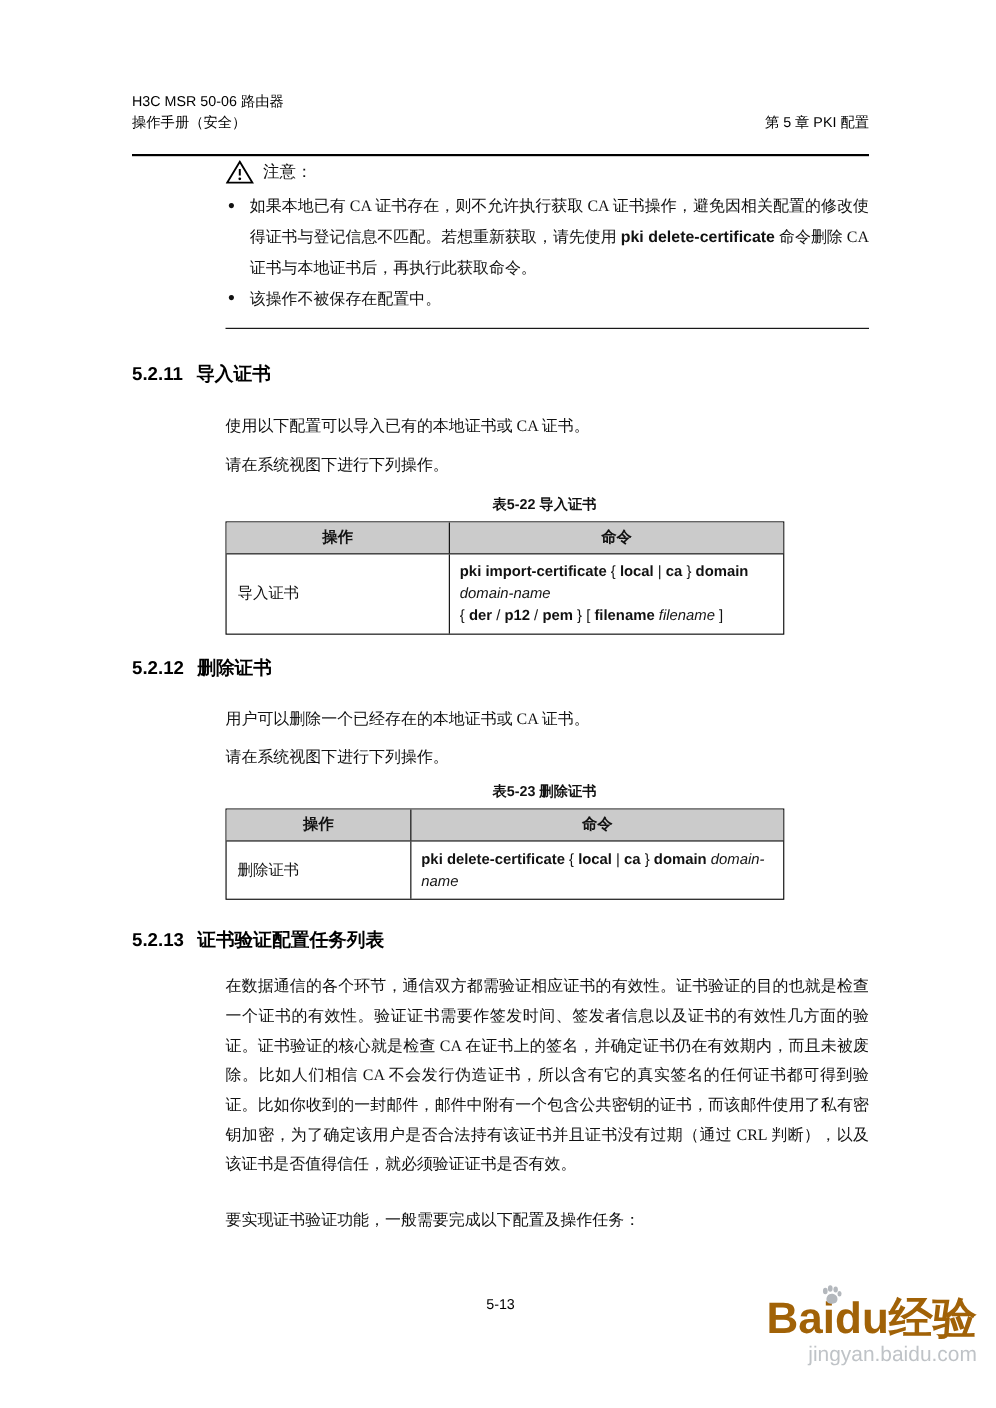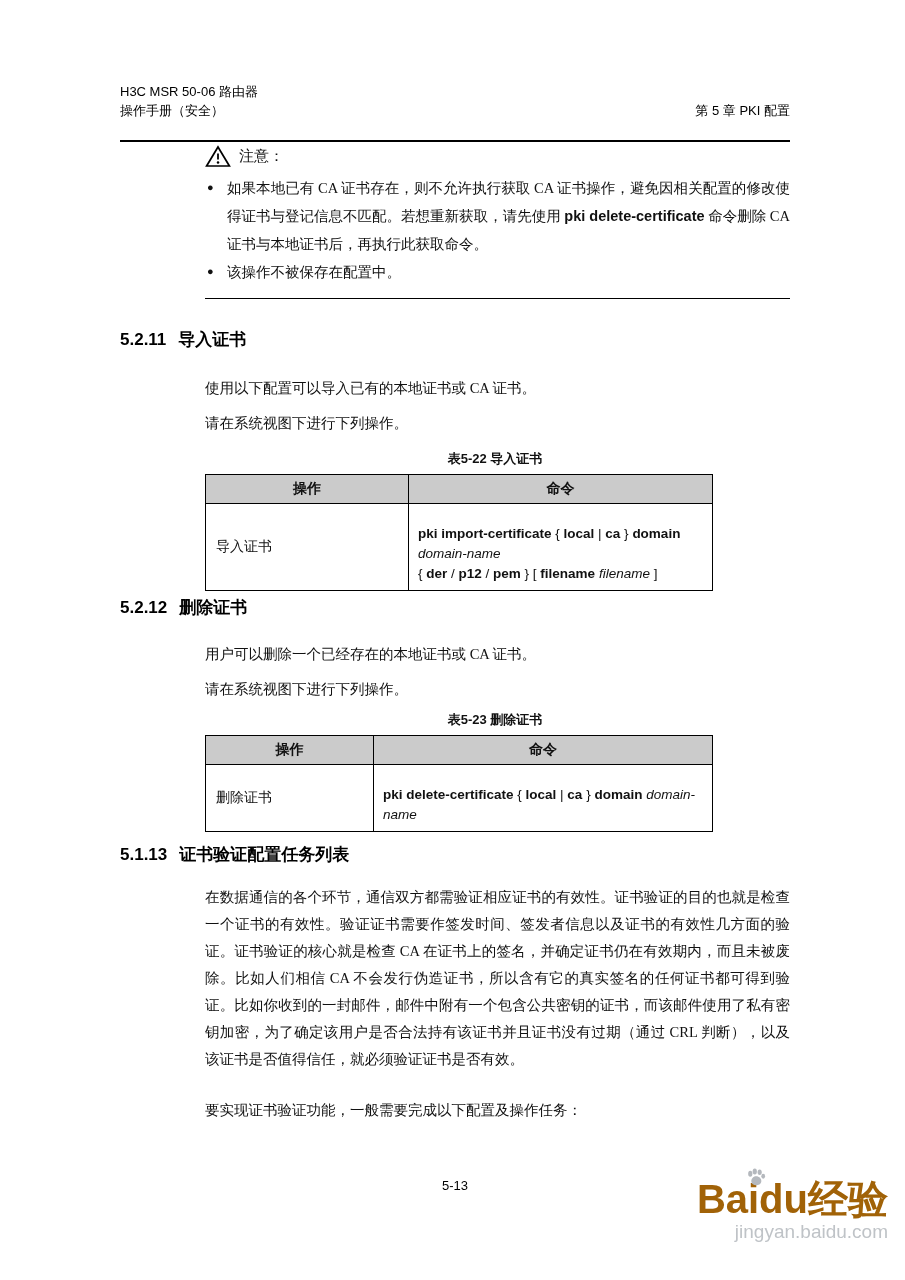--- a/index.html
+++ b/index.html
@@ -48,7 +48,7 @@
   .cell{box-sizing:border-box;}
   .cell.op{font-size:14px;padding:8px 10px;display:flex;align-items:center;}
   .cell.cmd{border-left:1px solid #000;font-family:"Liberation Sans", sans-serif;font-size:13.5px;
-            line-height:20px;padding:20px 8px 6px 9px;}
+            line-height:20px;padding:6px 8px 6px 9px;}
   .trow.head .cell.cmdh{border-left:1px solid #000;}
 
   

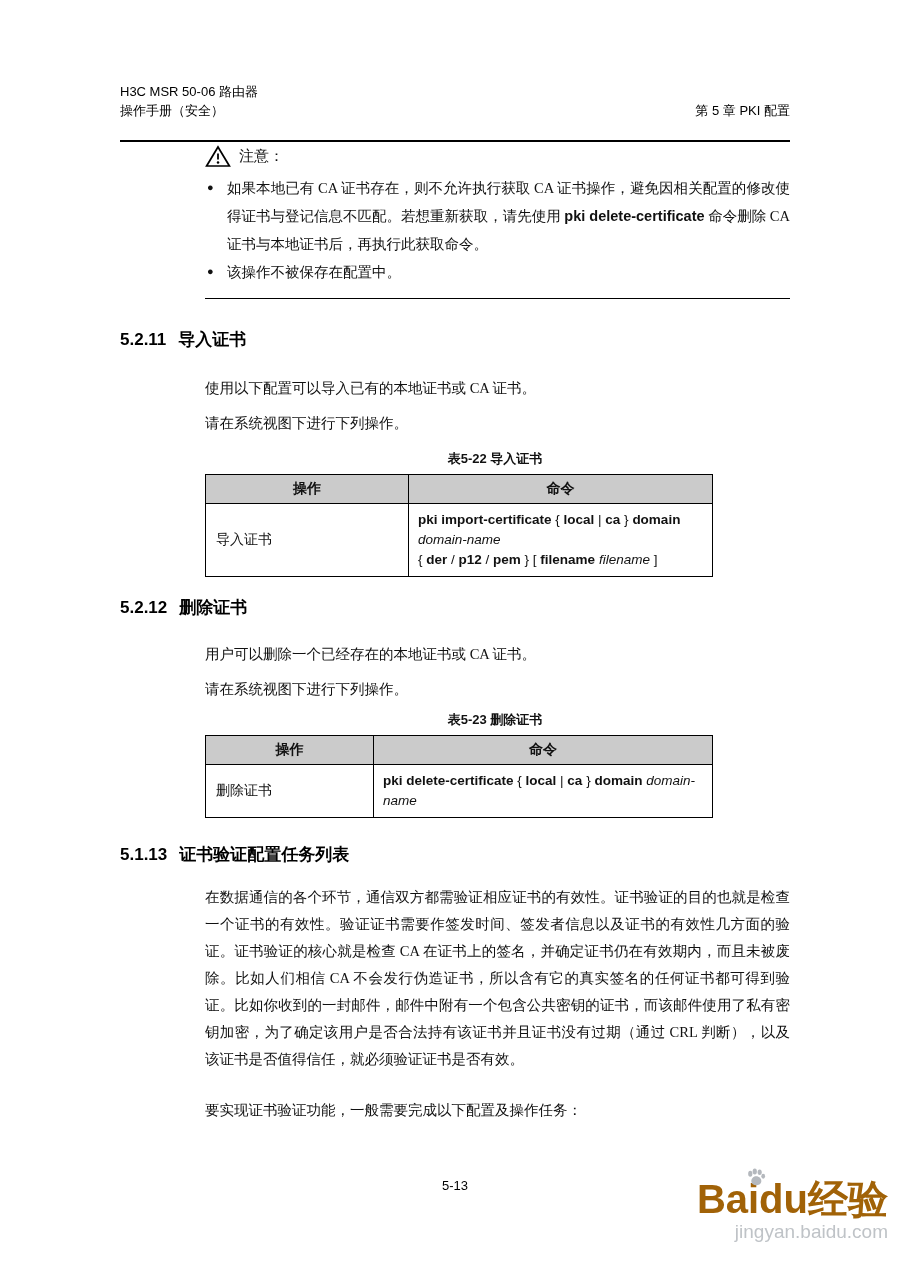--- a/index.html
+++ b/index.html
@@ -137,7 +137,7 @@
   </div>
 
   <div class="sec-h" style="top:843px;">
-    <span class="num">5.1.13</span><span>证书验证配置任务列表</span>
+    <span class="num">5.2.13</span><span>证书验证配置任务列表</span>
   </div>
   <div class="para" style="top:884px;">在数据通信的各个环节，通信双方都需验证相应证书的有效性。证书验证的目的也就是检查一个证书的有效性。验证证书需要作签发时间、签发者信息以及证书的有效性几方面的验证。证书验证的核心就是检查 CA 在证书上的签名，并确定证书仍在有效期内，而且未被废除。比如人们相信 CA 不会发行伪造证书，所以含有它的真实签名的任何证书都可得到验证。比如你收到的一封邮件，邮件中附有一个包含公共密钥的证书，而该邮件使用了私有密钥加密，为了确定该用户是否合法持有该证书并且证书没有过期（通过 CRL 判断），以及该证书是否值得信任，就必须验证证书是否有效。</div>
   <div class="para" style="top:1097px;">要实现证书验证功能，一般需要完成以下配置及操作任务：</div>

